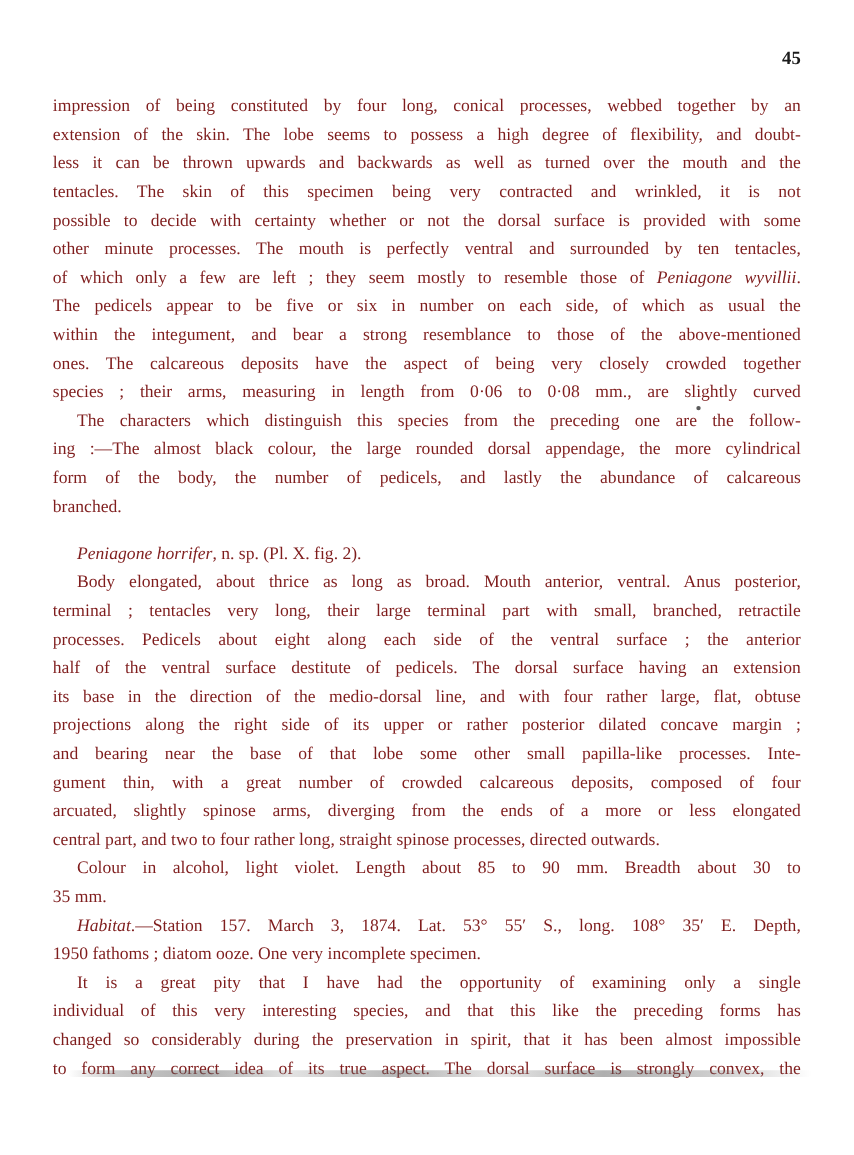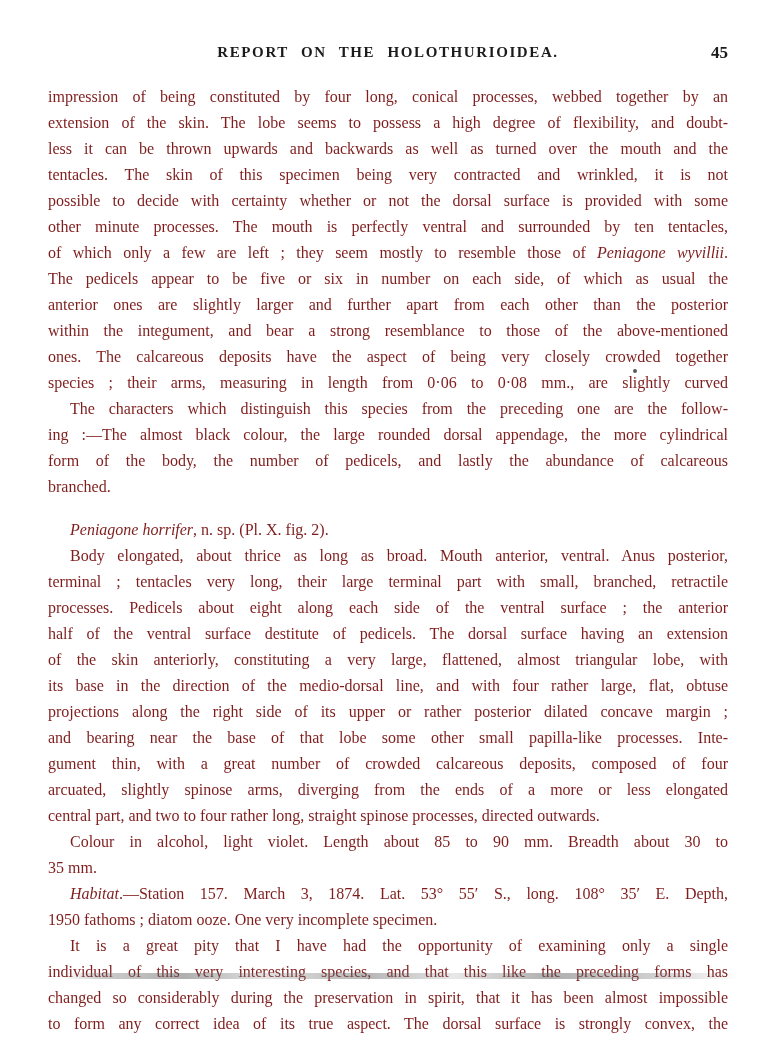--- a/index.html
+++ b/index.html
@@ -64,7 +64,6 @@
 
 <div class="page">
   <div class="running-header">
-    <div class="header-title">REPORT ON THE HOLOTHURIOIDEA.</div>
     <div class="page-number">45</div>
   </div>
 

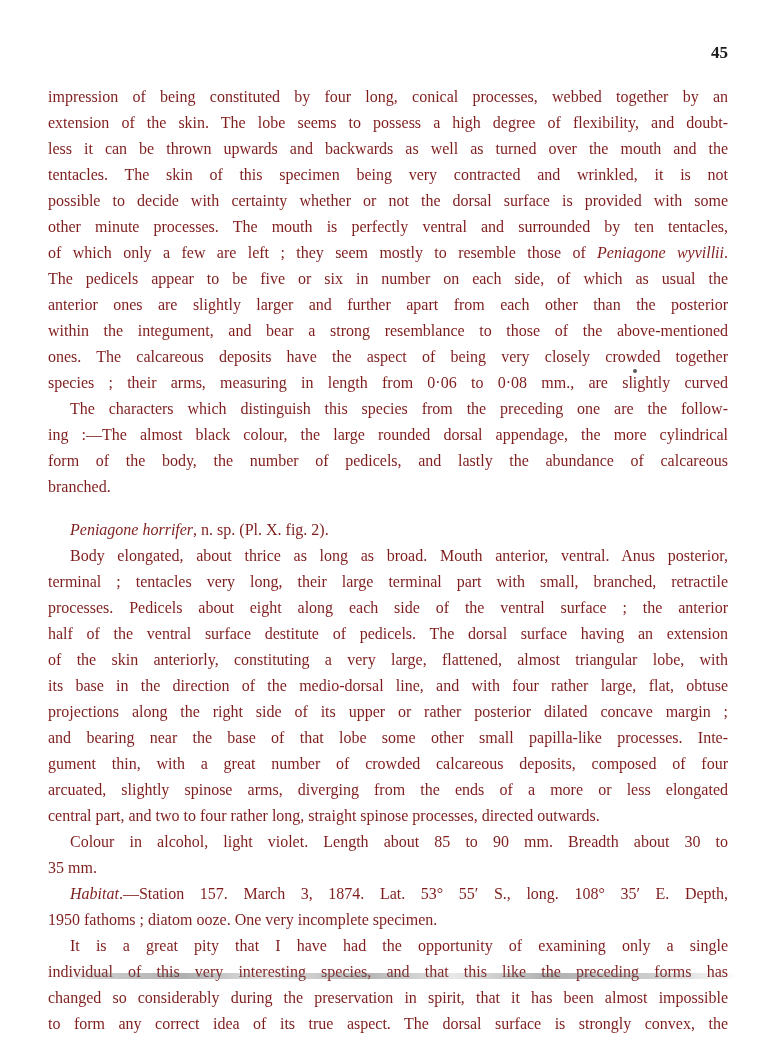--- a/index.html
+++ b/index.html
@@ -76,7 +76,6 @@
       <div class="line"><span>other minute processes.  The mouth is perfectly ventral and surrounded by ten tentacles,</span></div>
       <div class="line"><span>of which only a few are left ; they seem mostly to resemble those of </span><span class="it">Peniagone wyvillii</span><span>.</span></div>
       <div class="line"><span>The pedicels appear to be five or six in number on each side, of which as usual the</span></div>
-      <div class="line"><span>anterior ones are slightly larger and further apart from each other than the posterior</span></div>
       <div class="line"><span>within the integument, and bear a strong resemblance to those of the above-mentioned</span></div>
       <div class="line"><span>ones.  The calcareous deposits have the aspect of being very closely crowded together</span></div>
       <div class="line"><span>species ; their arms, measuring in length from 0·06 to 0·08 mm., are slightly curved</span></div>

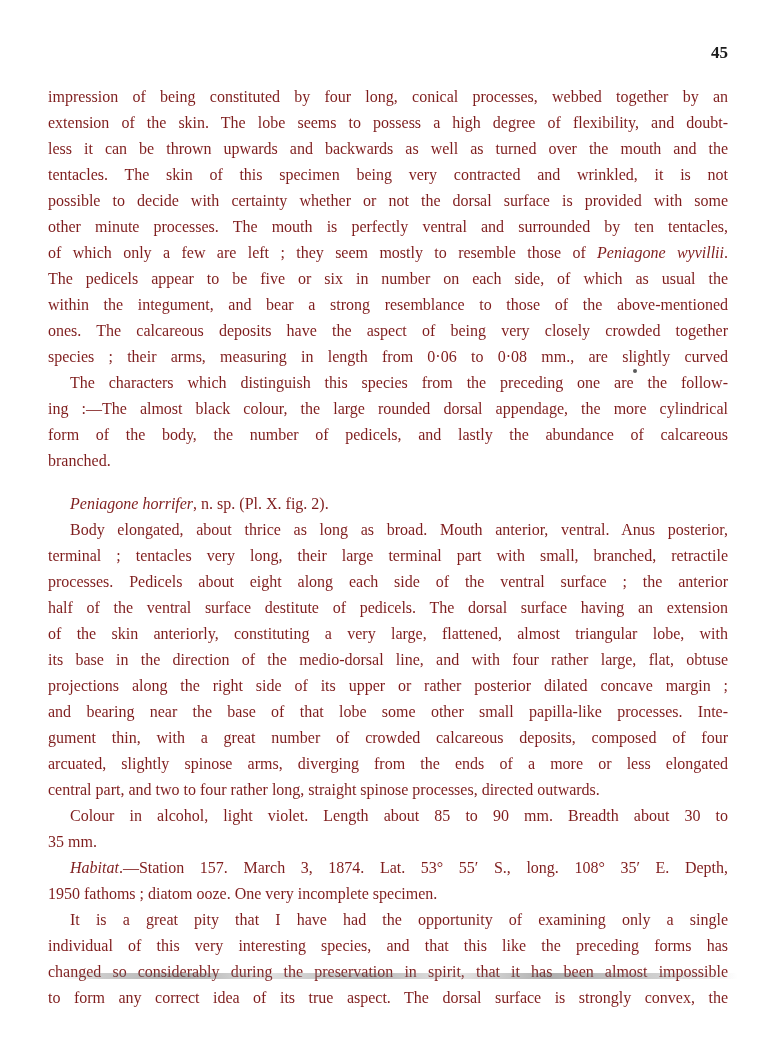--- a/index.html
+++ b/index.html
@@ -88,7 +88,6 @@
       <div class="line"><span>terminal ; tentacles very long, their large terminal part with small, branched, retractile</span></div>
       <div class="line"><span>processes.  Pedicels about eight along each side of the ventral surface ; the anterior</span></div>
       <div class="line"><span>half of the ventral surface destitute of pedicels.  The dorsal surface having an extension</span></div>
-      <div class="line"><span>of the skin anteriorly, constituting a very large, flattened, almost triangular lobe, with</span></div>
       <div class="line"><span>its base in the direction of the medio-dorsal line, and with four rather large, flat, obtuse</span></div>
       <div class="line"><span>projections along the right side of its upper or rather posterior dilated concave margin ;</span></div>
       <div class="line"><span>and bearing near the base of that lobe some other small papilla-like processes.  Inte-</span></div>

